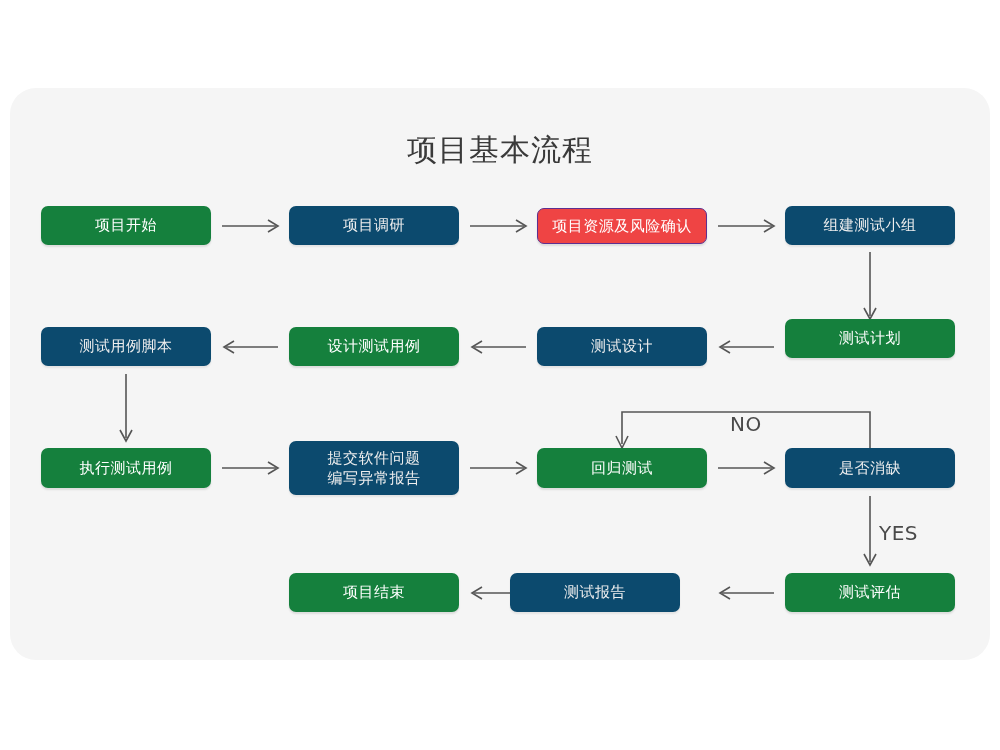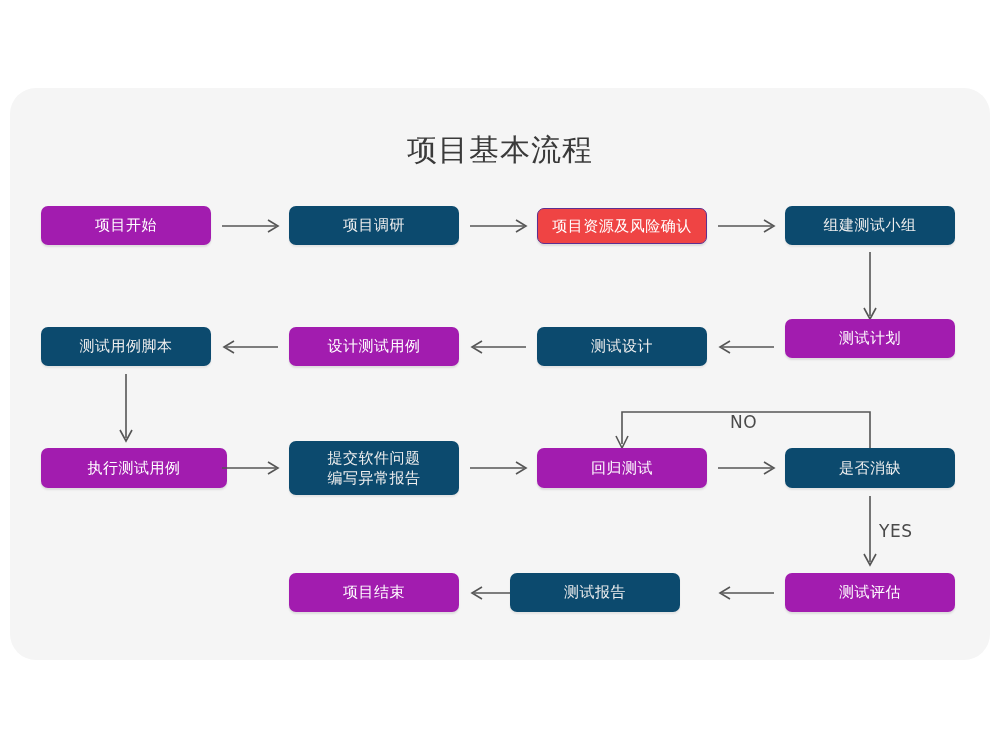--- a/index.html
+++ b/index.html
@@ -55,7 +55,7 @@
     white-space: pre-line;
   }
   .node.purple {
-    background: #a21caf;
+    background: #15803d;
     color: #ffffff;
     box-shadow: 0 2px 2px rgba(0,0,0,0.10);
   }

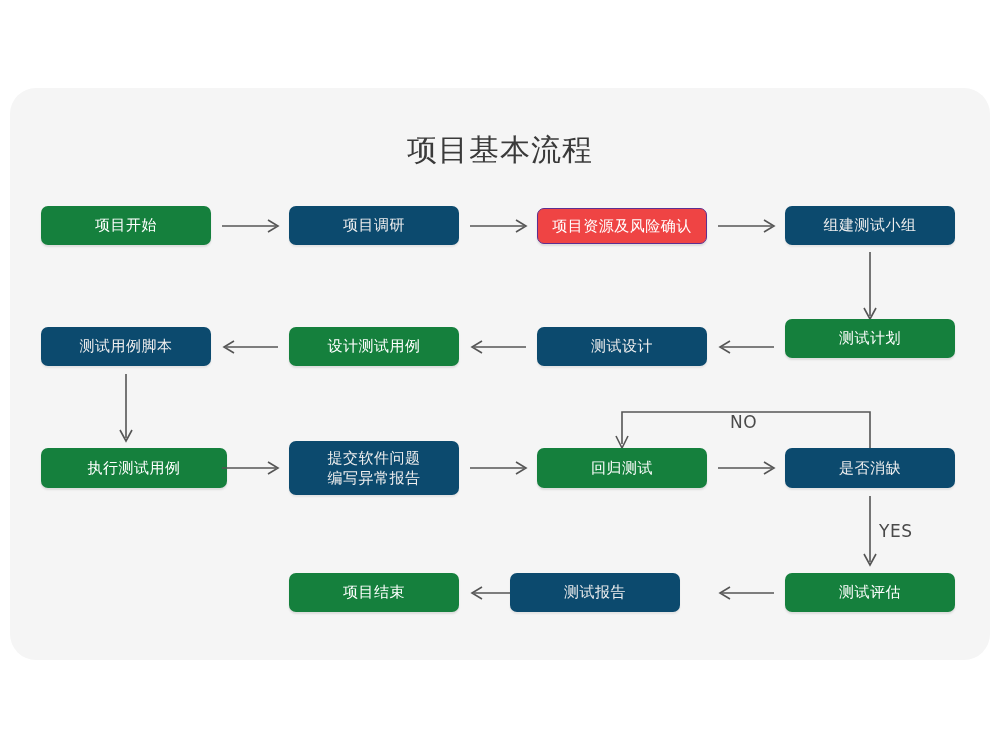--- a/index.html
+++ b/index.html
@@ -86,7 +86,7 @@
   }
   .edge-label {
     position: absolute;
-    font-size: 17px;
+    font-size: 20px;
     color: #4a4a4a;
     letter-spacing: 0.5px;
   }

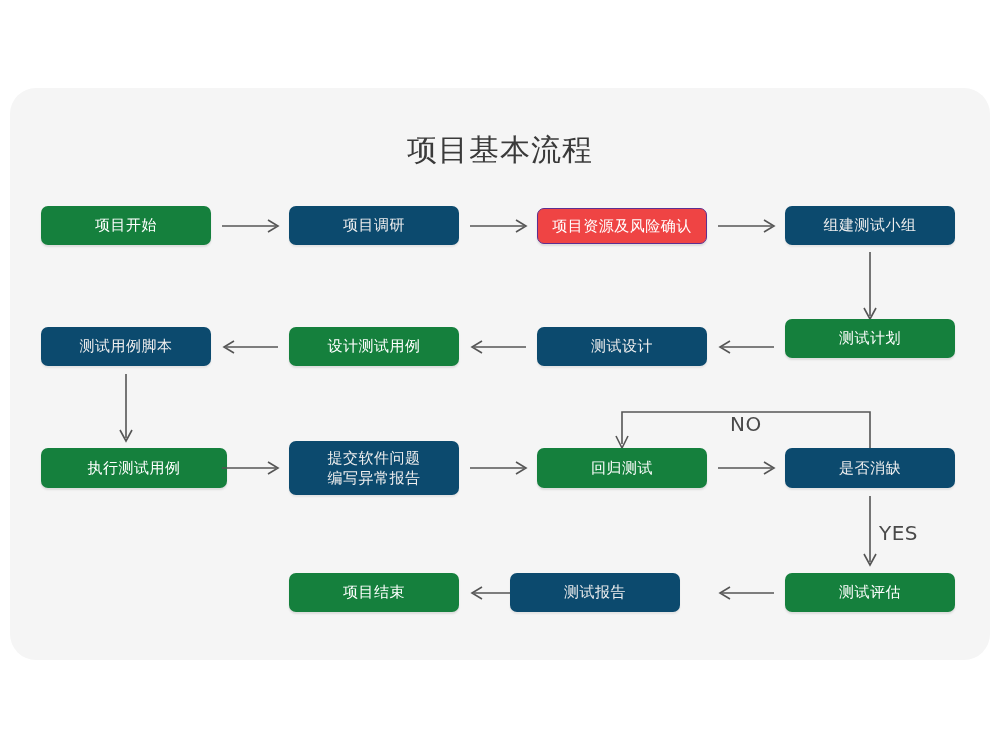--- a/index.html
+++ b/index.html
@@ -183,7 +183,7 @@
   </div>
   <div class="edge-label" style="left:730px; top:412px;">NO</div>
 
-  <div class="node purple" style="left:41px;  top:448px; width:186px; height:40px;">执行测试用例</div>
+  <div class="node purple" style="left:41px;  top:448px; width:170px; height:40px;">执行测试用例</div>
 
   <div class="harrow" style="left:220px; top:458px; width:62px;">
     <svg width="62" height="20" viewBox="0 0 62 20">

